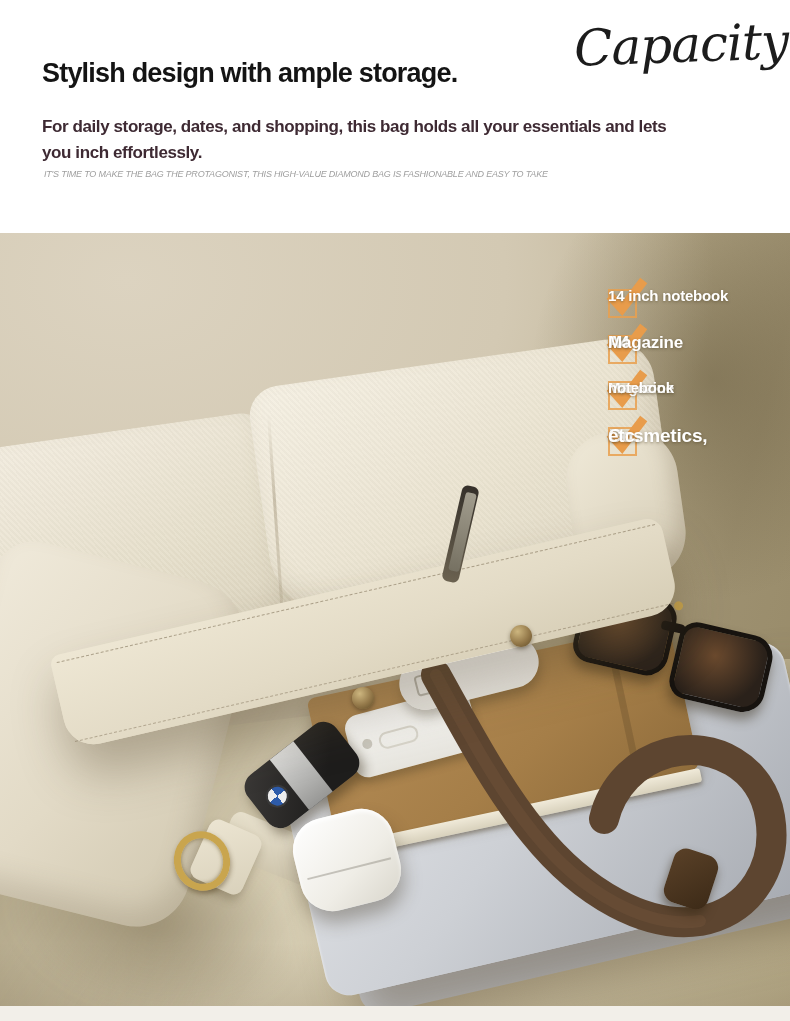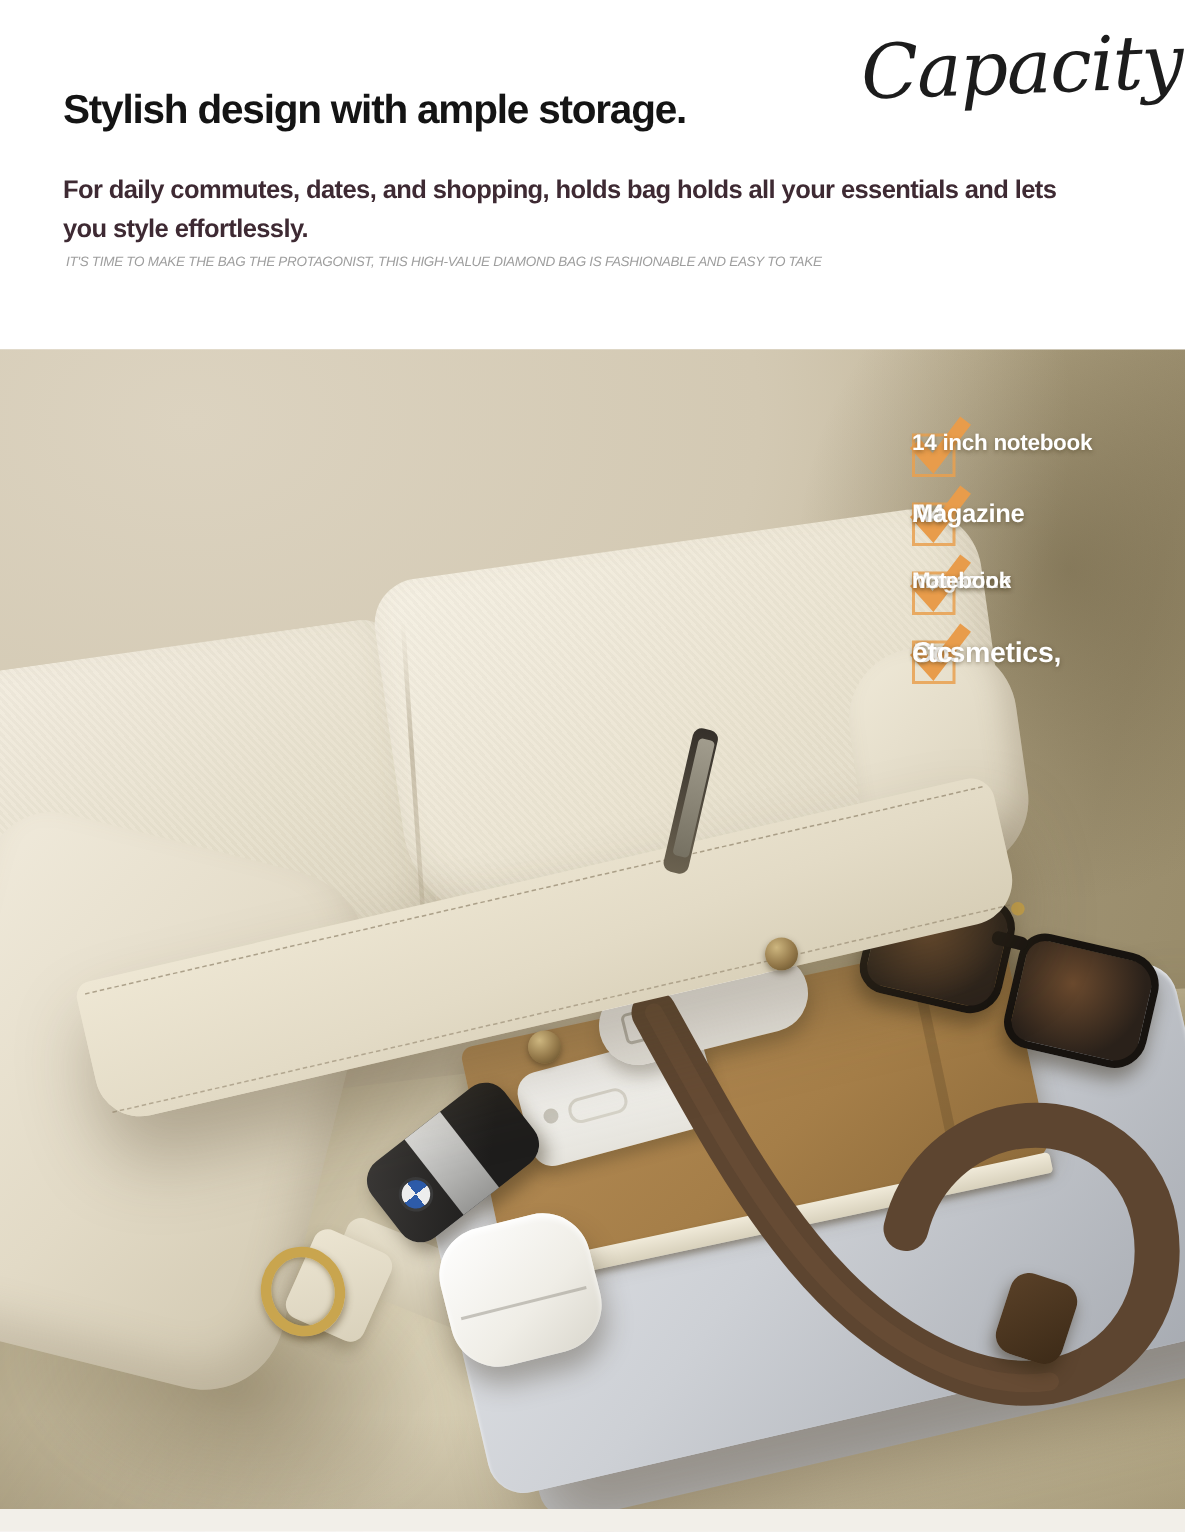--- a/index.html
+++ b/index.html
@@ -170,7 +170,7 @@
     <div class="hero-title">Stylish design with ample storage.</div>
     <div class="hero-script">Capacity</div>
     <div class="hero-sub">
-      <span>For daily commutes, dates, and shopping, holds bag holds all your essentials and lets</span>
+      <span>For daily storage, dates, and shopping, this bag holds all your essentials and lets</span>
       <span>you style effortlessly.</span>
     </div>
     <div class="hero-cap">

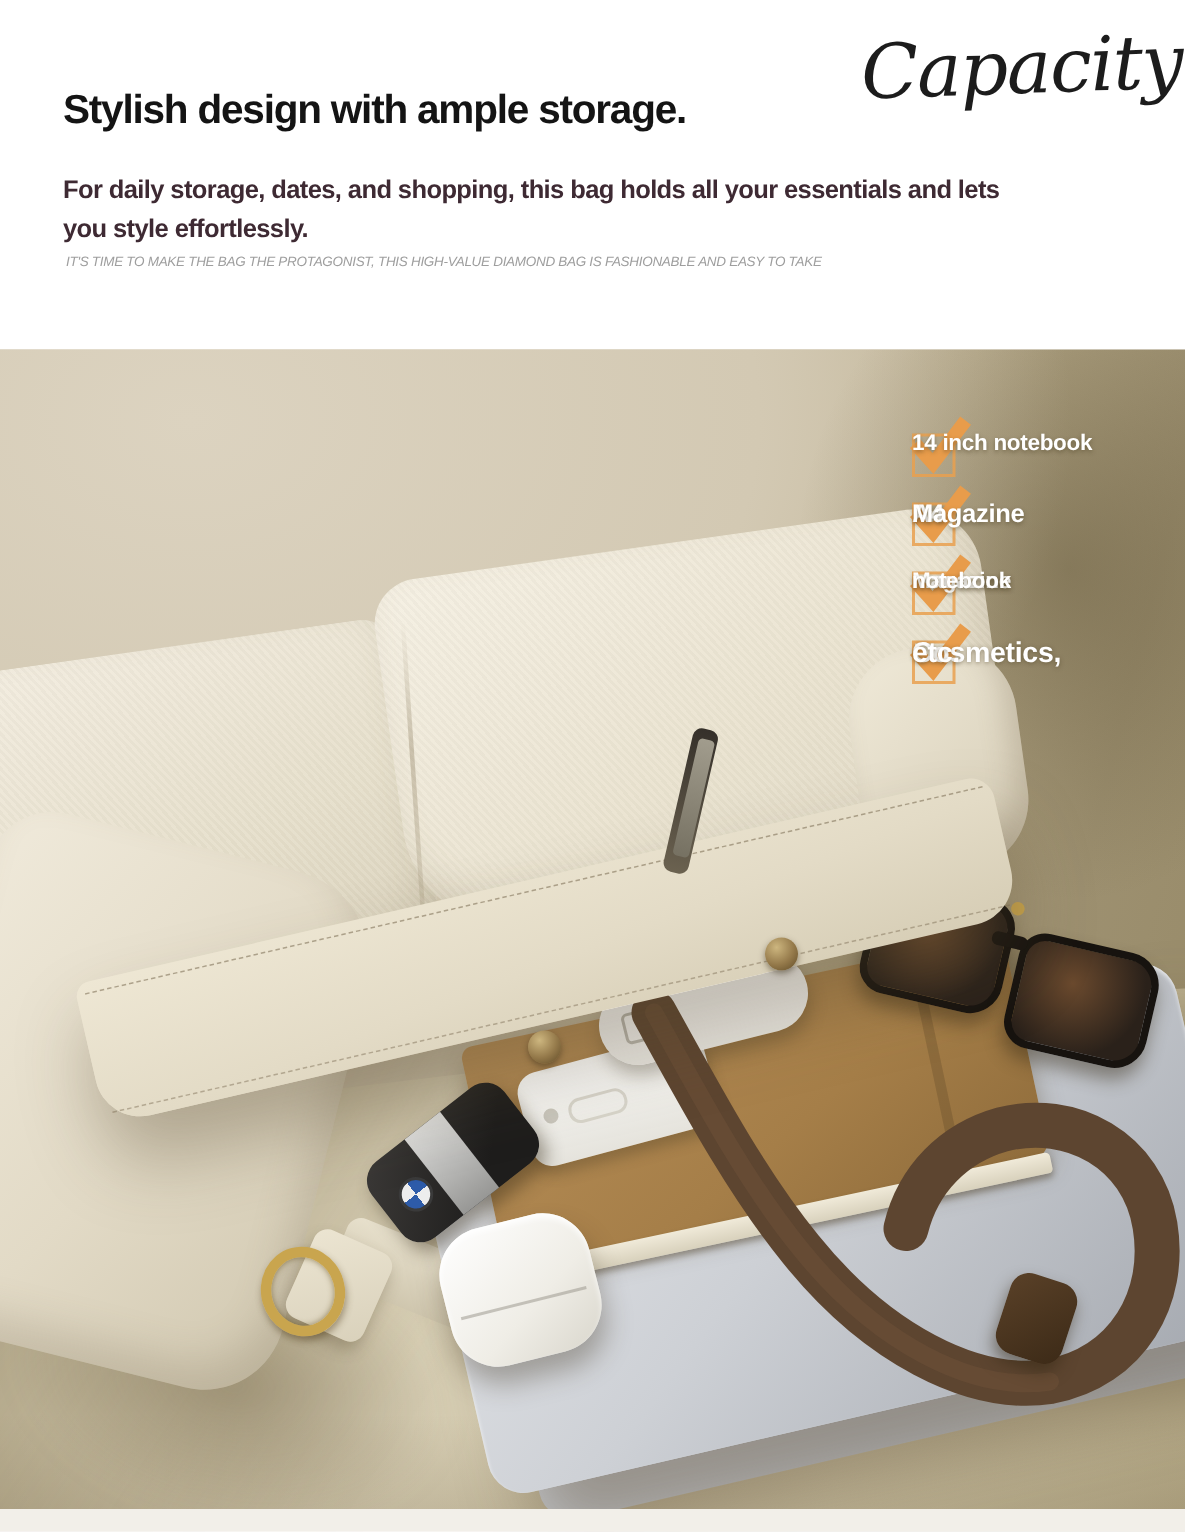--- a/index.html
+++ b/index.html
@@ -171,7 +171,7 @@
     <div class="hero-script">Capacity</div>
     <div class="hero-sub">
       <span>For daily storage, dates, and shopping, this bag holds all your essentials and lets</span>
-      <span>you style effortlessly.</span>
+      <span>you inch effortlessly.</span>
     </div>
     <div class="hero-cap">
       <span>IT'S TIME TO MAKE THE BAG THE PROTAGONIST, THIS HIGH-VALUE DIAMOND BAG IS FASHIONABLE AND EASY TO TAKE</span>

